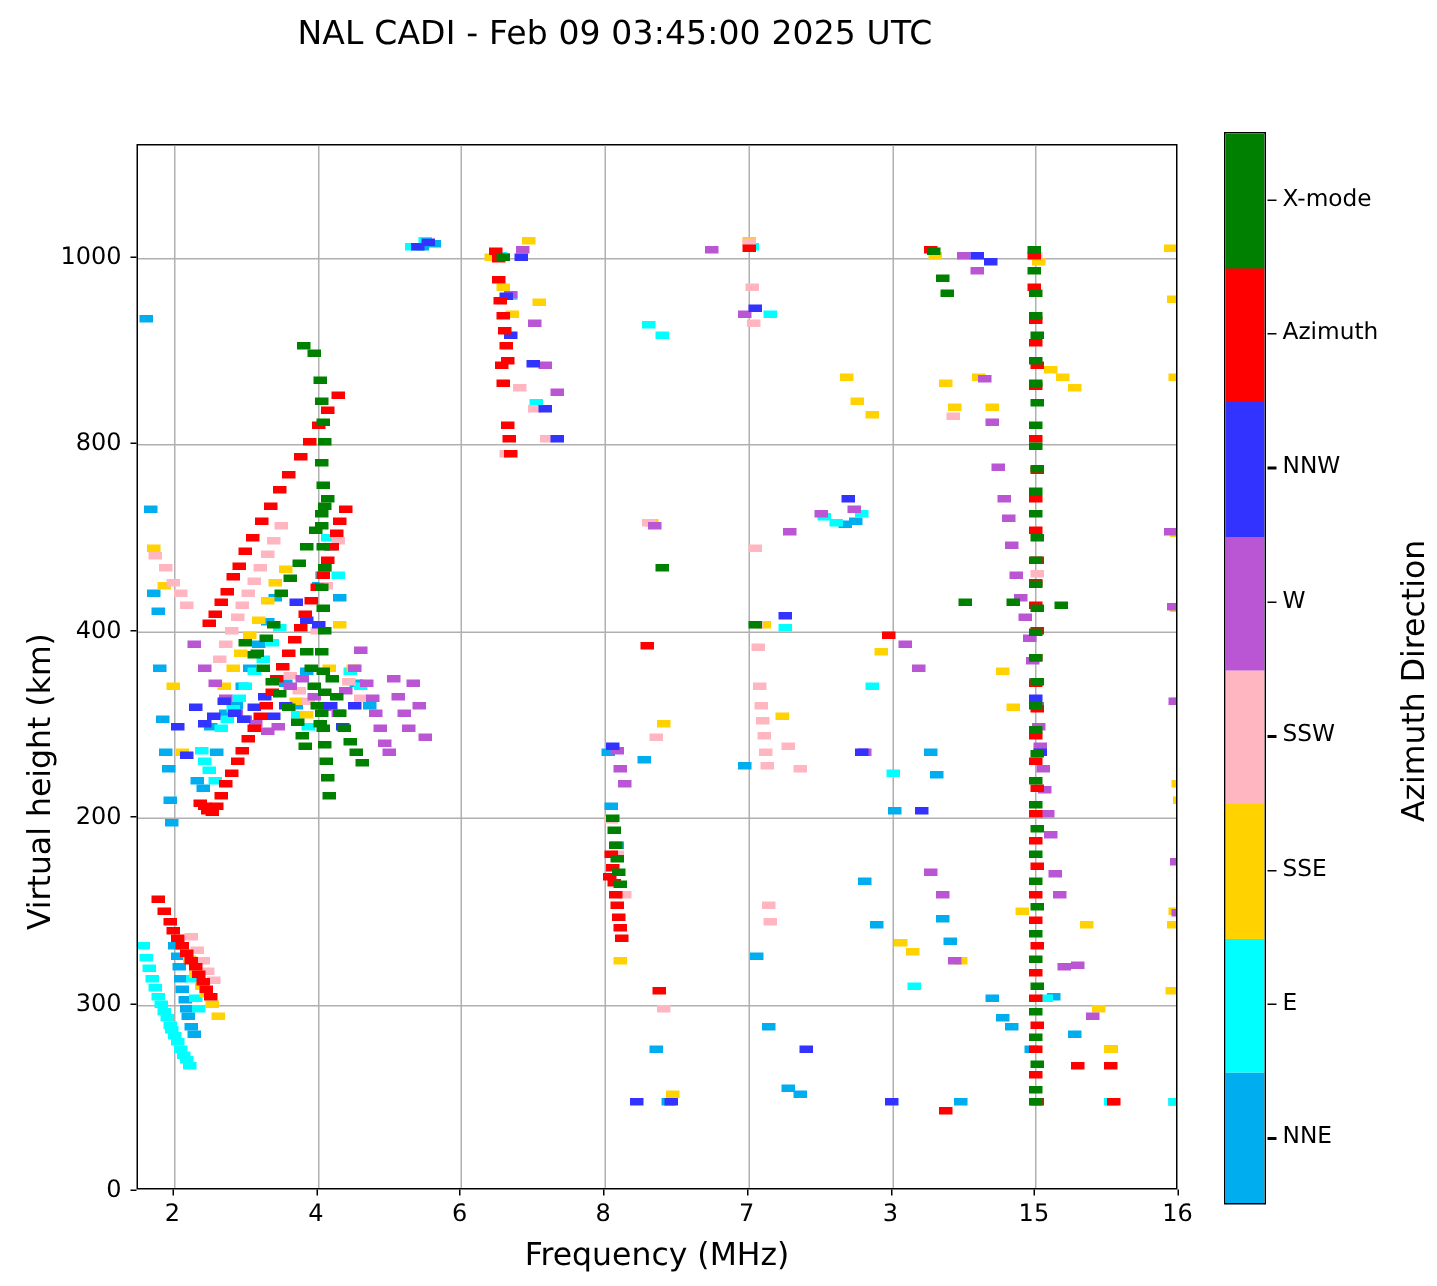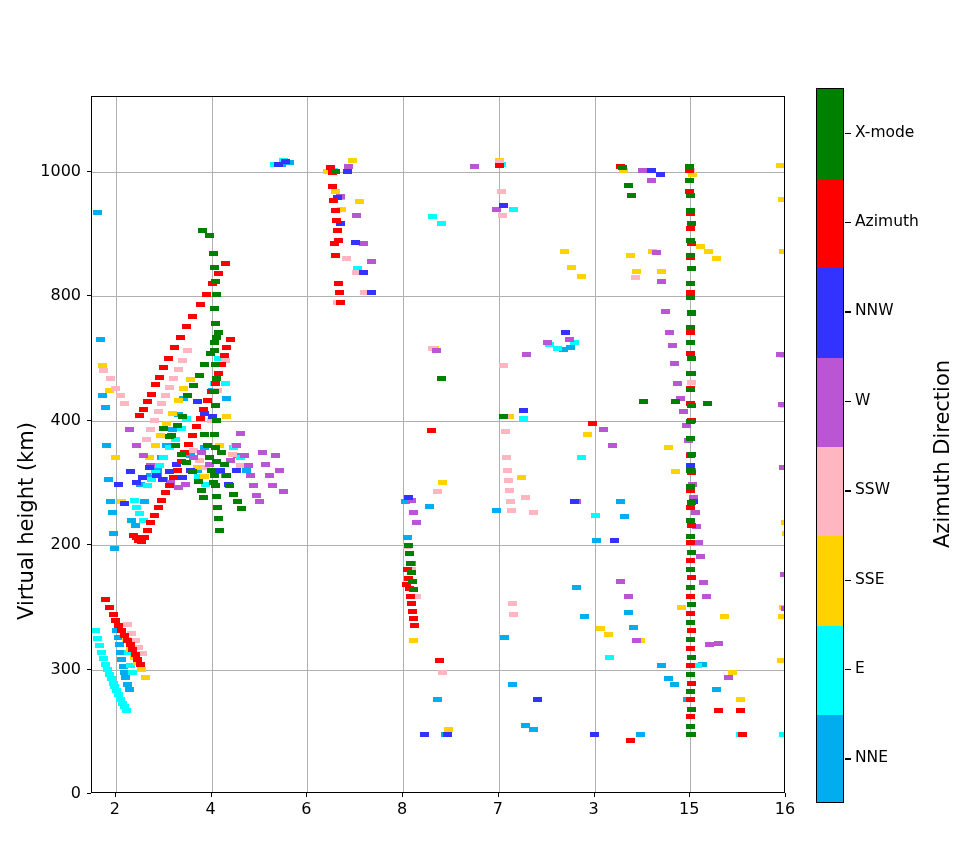--- a/index.html
+++ b/index.html
@@ -45,6 +45,7 @@
 
 <div id="root">
 
+  <div id="title">NAL CADI - Feb 09 03:45:00 2025 UTC</div>
 
   <div id="plot">
     <div id="grid">

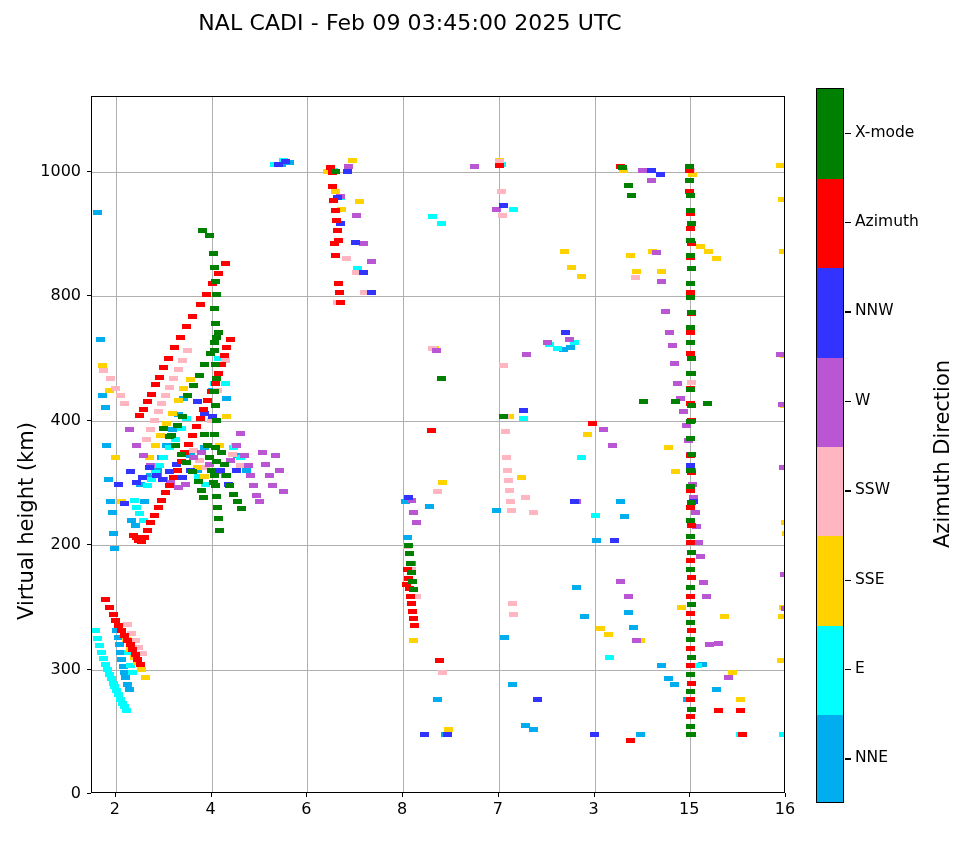--- a/index.html
+++ b/index.html
@@ -709,6 +709,7 @@
       <div class="ylab" style="top: 160.679px; left: 21px;">1000</div>
     </div>
 
+  <div id="xaxis-title">Frequency (MHz)</div>
   <div id="yaxis-title">Virtual height (km)</div>
 
   <div id="cbar">

